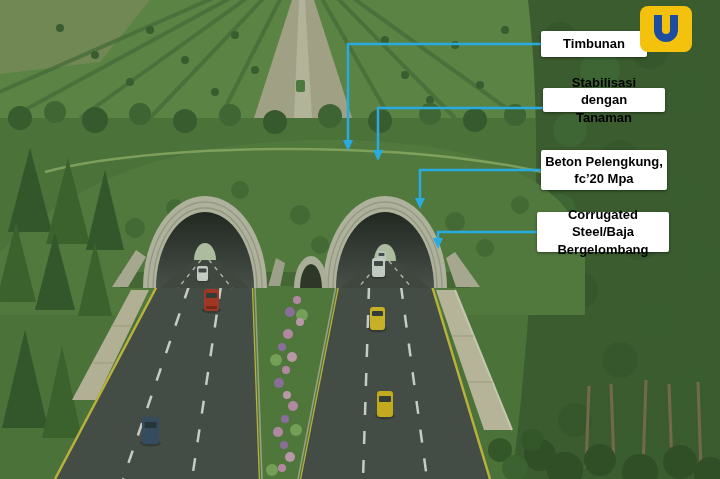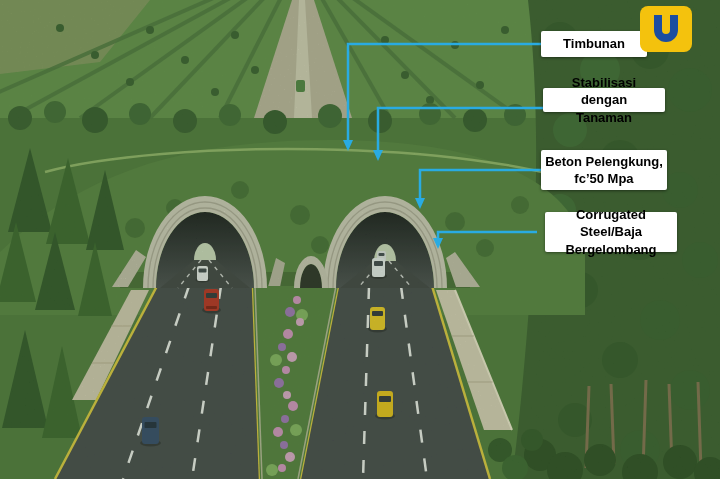--- a/index.html
+++ b/index.html
@@ -311,7 +311,7 @@
   </div>
   <div class="callout" style="left:541px;top:150px;width:126px;height:40px;">
     <span>Beton Pelengkung,
-fc’50 Mpa</span>
+fc’20 Mpa</span>
   </div>
   <div class="callout" style="left:537px;top:212px;width:132px;height:40px;margin-left:8px;">
     <span>Corrugated Steel/Baja

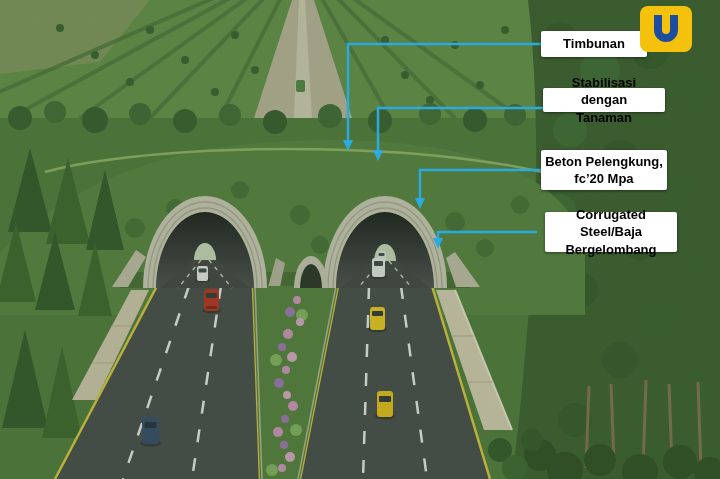--- a/index.html
+++ b/index.html
@@ -313,7 +313,7 @@
     <span>Beton Pelengkung,
 fc’20 Mpa</span>
   </div>
-  <div class="callout" style="left:537px;top:212px;width:132px;height:40px;margin-left:8px;">
+  <div class="callout" style="left:537px;top:212px;width:132px;height:40px;">
     <span>Corrugated Steel/Baja
 Bergelombang</span>
   </div>

